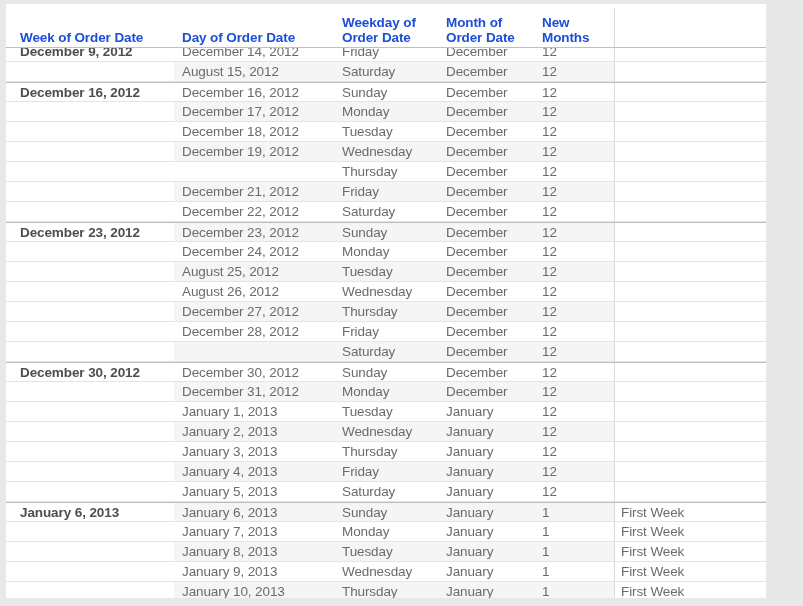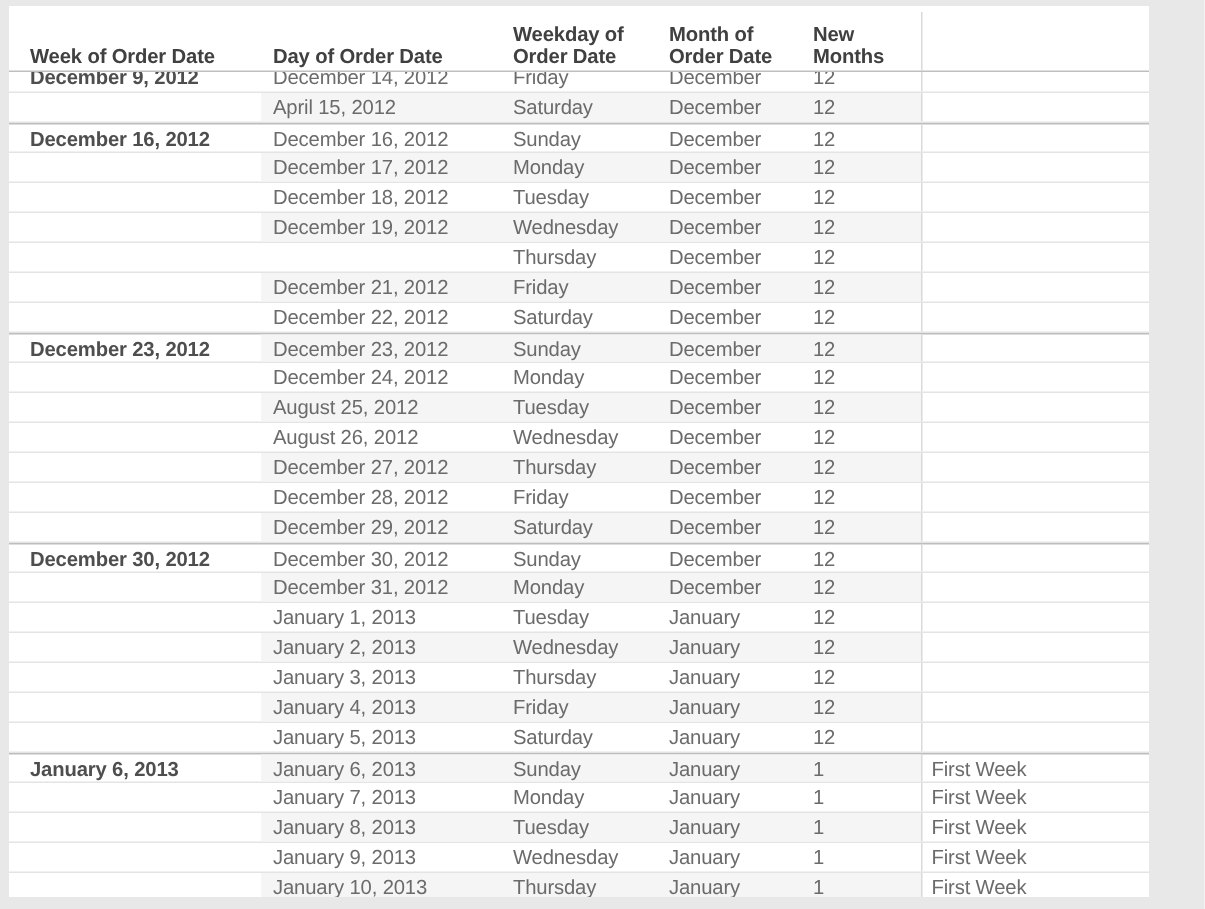--- a/index.html
+++ b/index.html
@@ -41,7 +41,7 @@
     bottom: 2px;
     font-size: 13.5px;
     font-weight: bold;
-    color: #404040;
+    color: #1d4ed8;
     line-height: 15px;
     letter-spacing: -0.1px;
   }

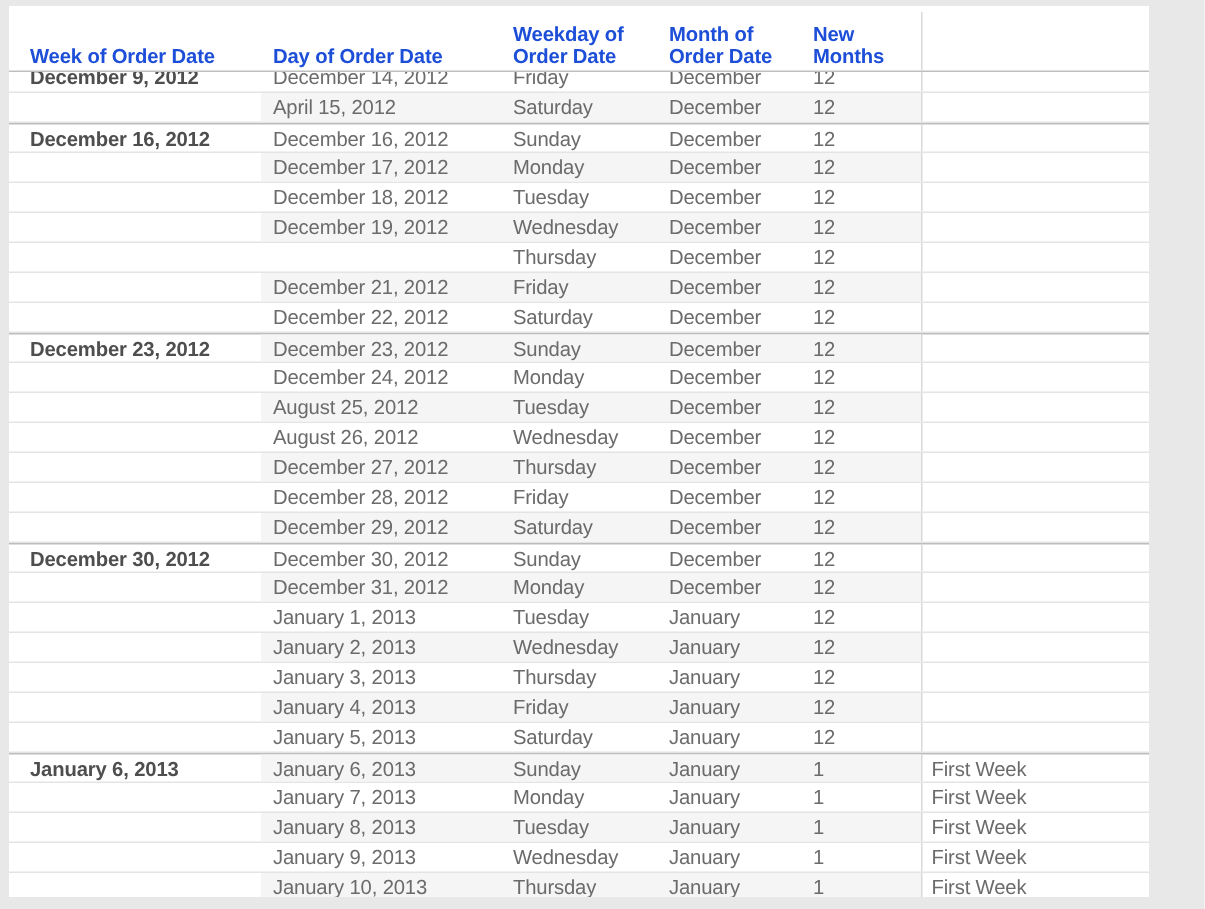--- a/index.html
+++ b/index.html
@@ -172,7 +172,7 @@
           <div class="stripe-b"></div>
           <div class="vdiv-last"></div>
           <div class="cell c-week grouped"></div>
-          <div class="cell c-day">April 15, 2012</div>
+          <div class="cell c-day">August 15, 2012</div>
           <div class="cell c-wday">Saturday</div>
           <div class="cell c-month">December</div>
           <div class="cell c-new">12</div>

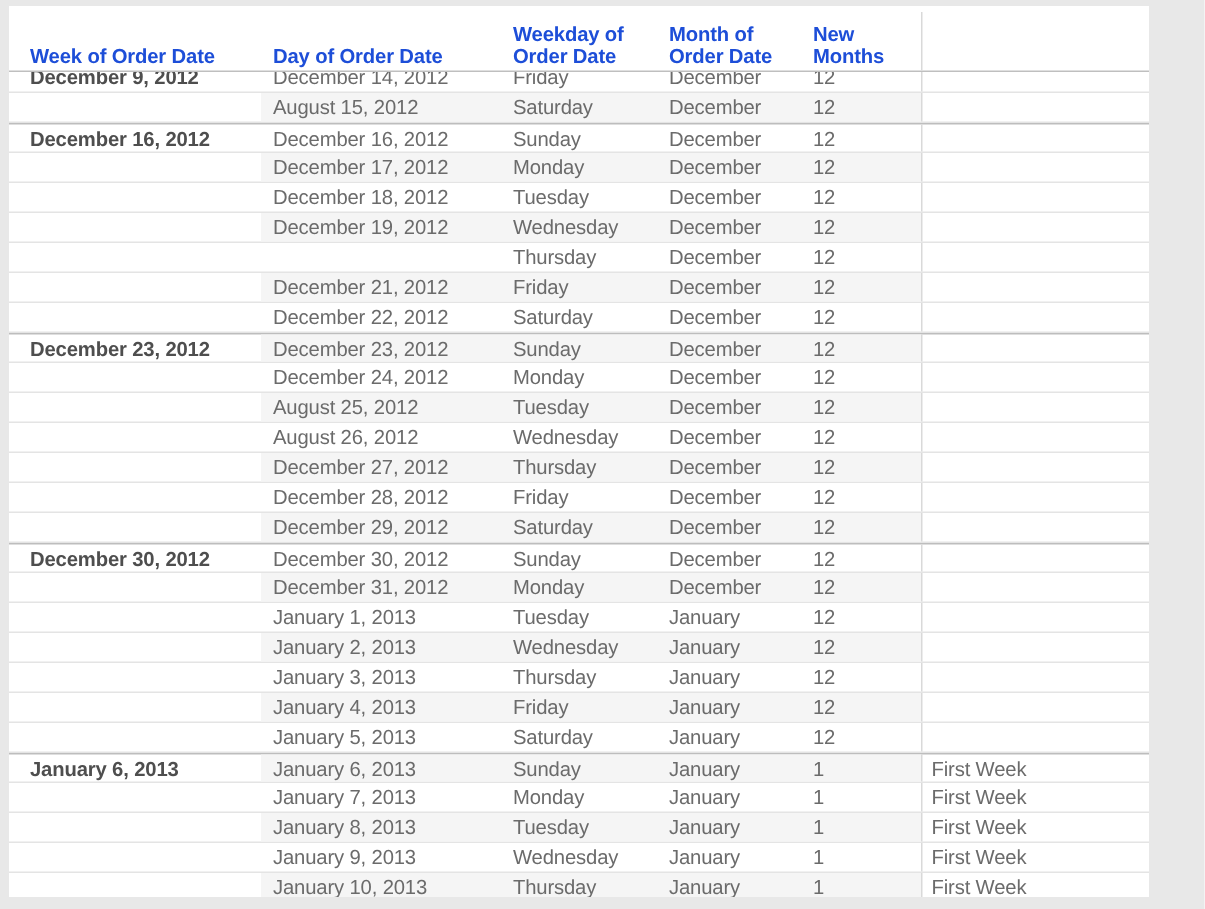--- a/index.html
+++ b/index.html
@@ -325,7 +325,6 @@
           <div class="stripe-b"></div>
           <div class="vdiv-last"></div>
           <div class="cell c-week grouped"></div>
-          <div class="cell c-day">December 29, 2012</div>
           <div class="cell c-wday">Saturday</div>
           <div class="cell c-month">December</div>
           <div class="cell c-new">12</div>

